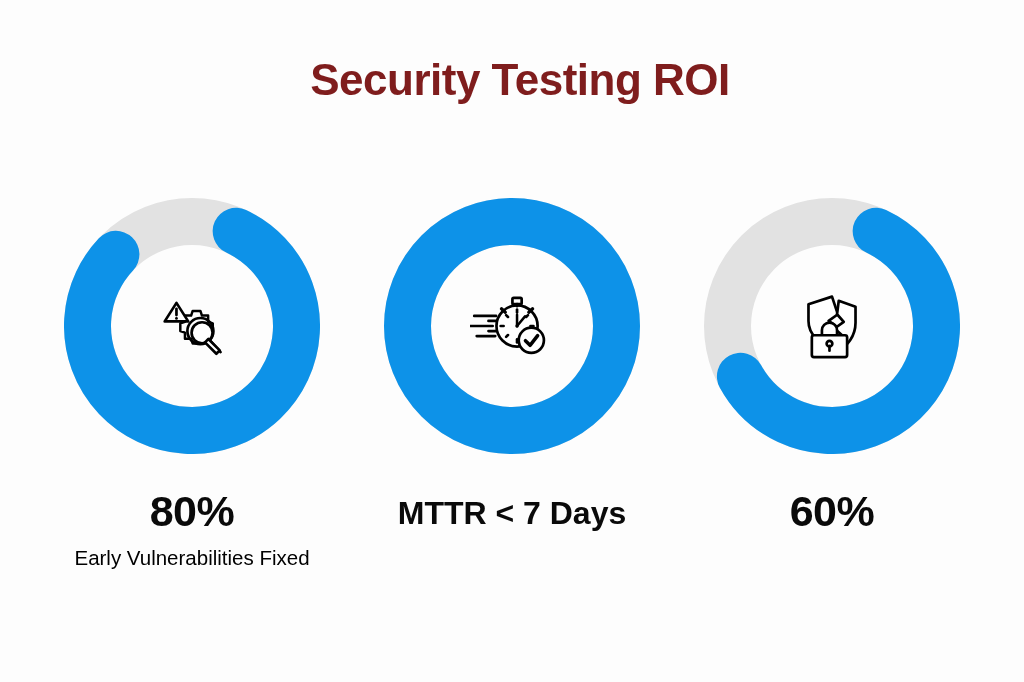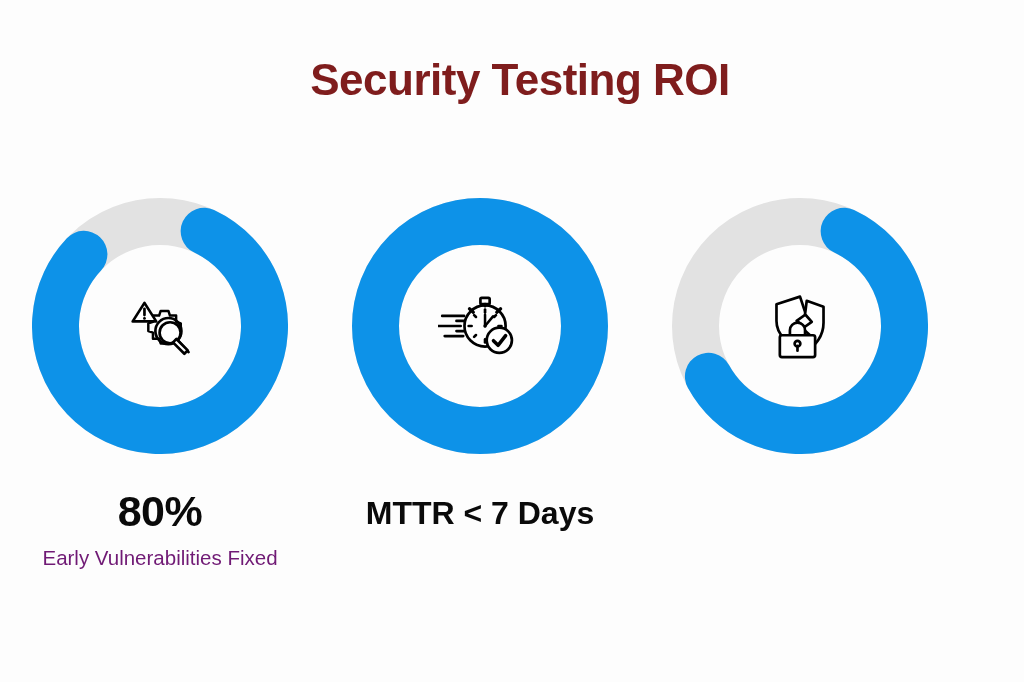--- a/index.html
+++ b/index.html
@@ -46,7 +46,7 @@
     width: 1024px;
     display: flex;
     flex-direction: row;
-    justify-content: flex-start;
+    justify-content: center;
     align-items: flex-start;
   }
 

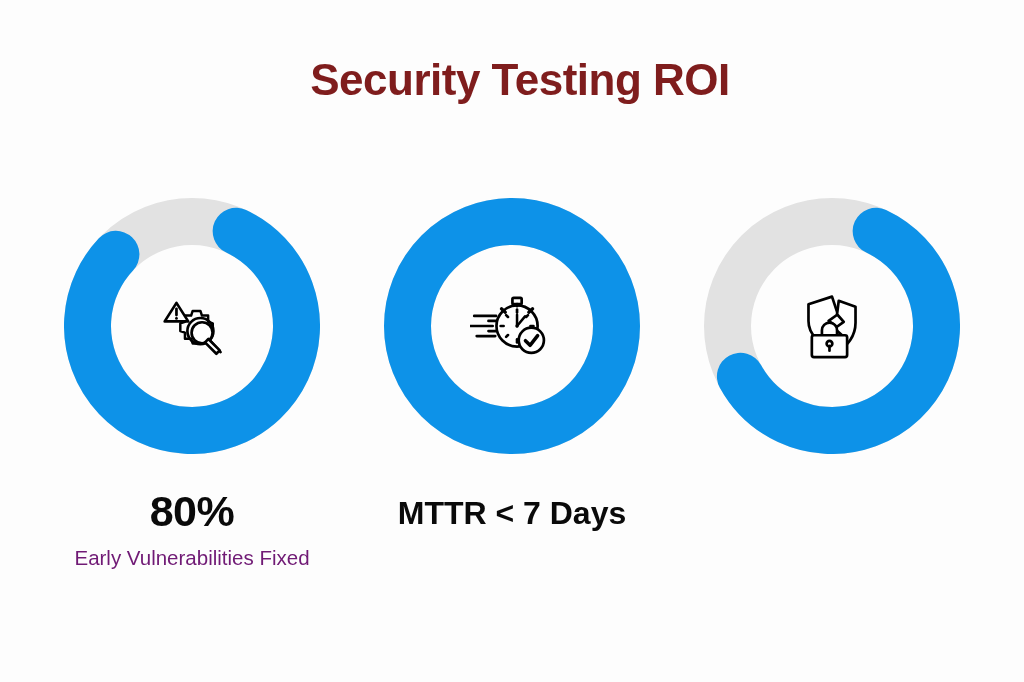--- a/index.html
+++ b/index.html
@@ -227,6 +227,7 @@
         </div>
       </div>
       <div class="caption">
+        <div class="value">60%</div>
       </div>
     </div>
 

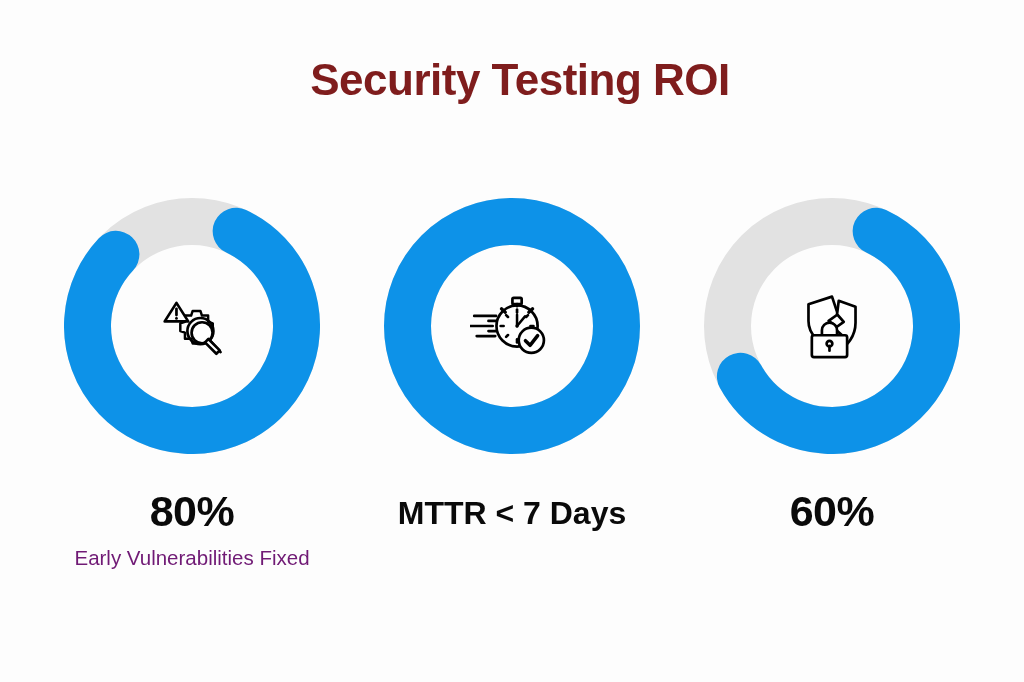--- a/index.html
+++ b/index.html
@@ -111,7 +111,7 @@
     margin-top: 11px;
     font-size: 20.5px;
     font-weight: normal;
-    color: #701a75;
+    color: #000000;
     line-height: 1.2;
     white-space: nowrap;
   }

